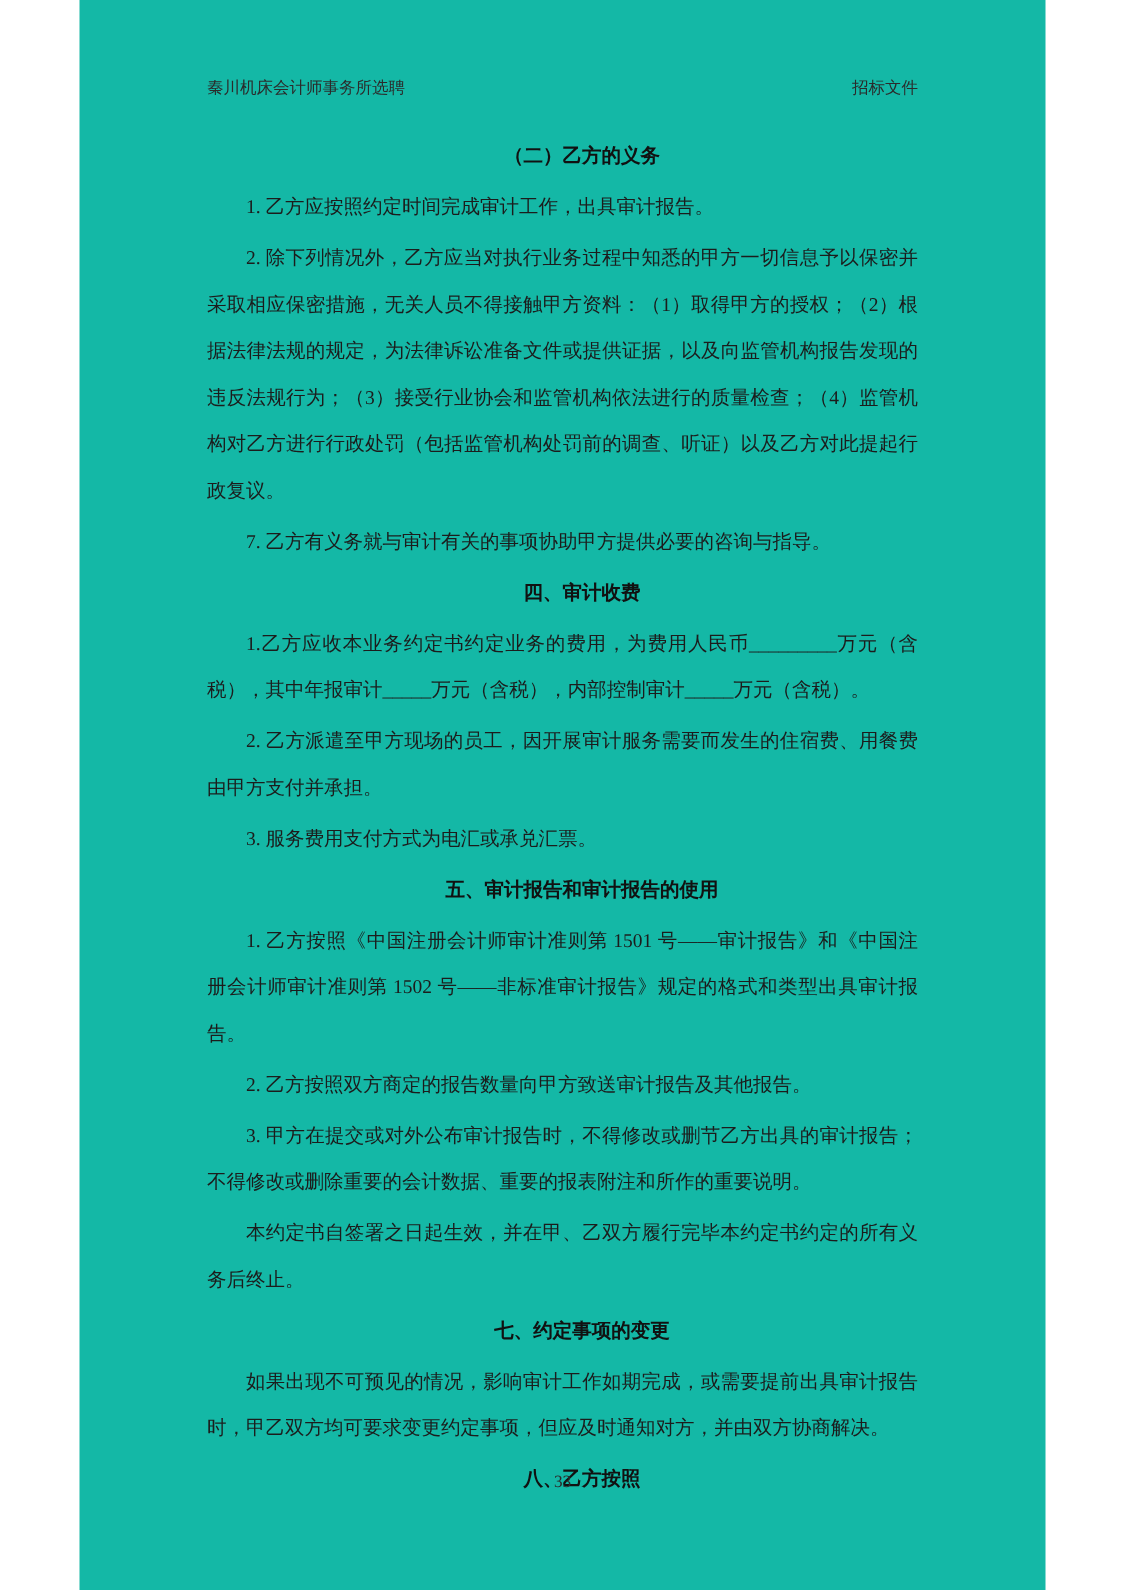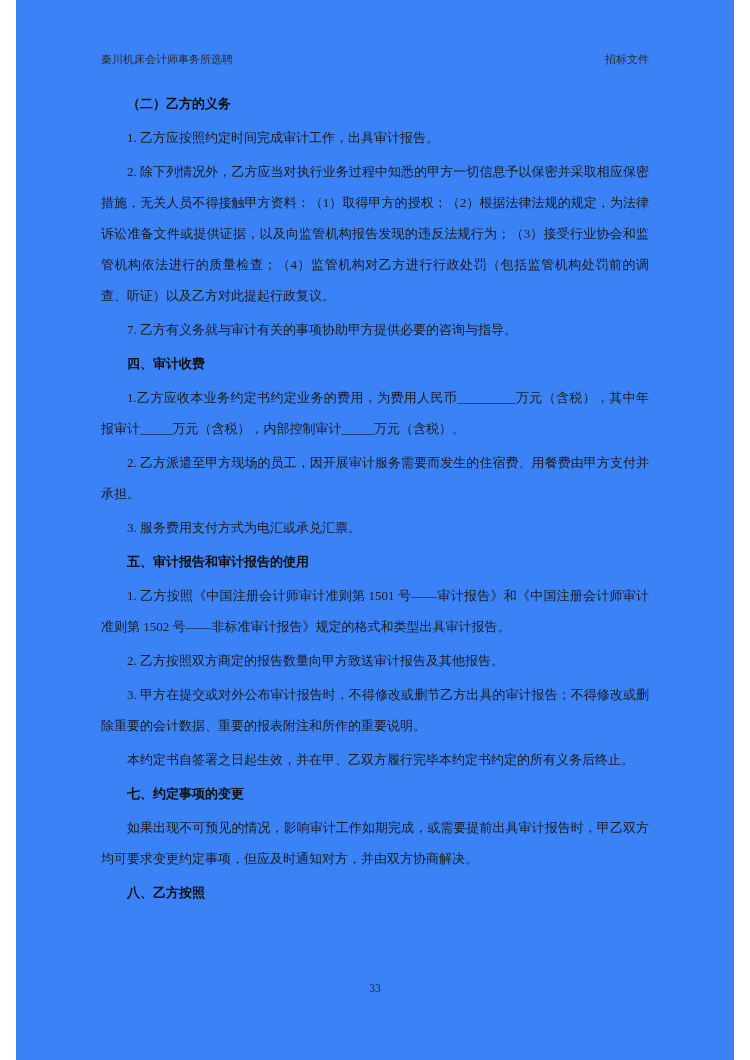--- a/index.html
+++ b/index.html
@@ -9,10 +9,10 @@
   }
   .page {
     position: relative;
-    width: 718px;
+    width: 644px;
     height: 1060px;
     margin: 0 auto;
-    background: #3b82f6;
+    background: #14b8a6;
     box-sizing: border-box;
     padding: 52px 85px 0 85px;
     font-family: "Liberation Serif", "DejaVu Serif", serif;

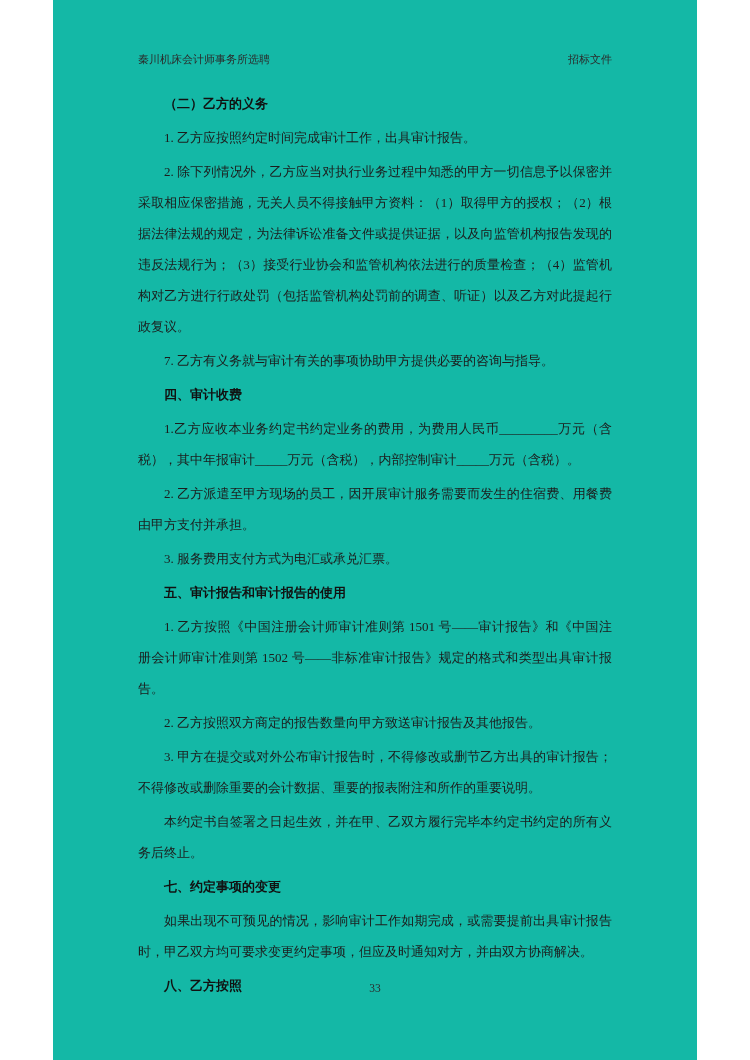--- a/index.html
+++ b/index.html
@@ -32,6 +32,7 @@
   }
   .doc-content > * {
     margin: 3px 0 0 0;
+    text-align: center;
   }
   .doc-content > *:first-child {
     margin-top: 0;

